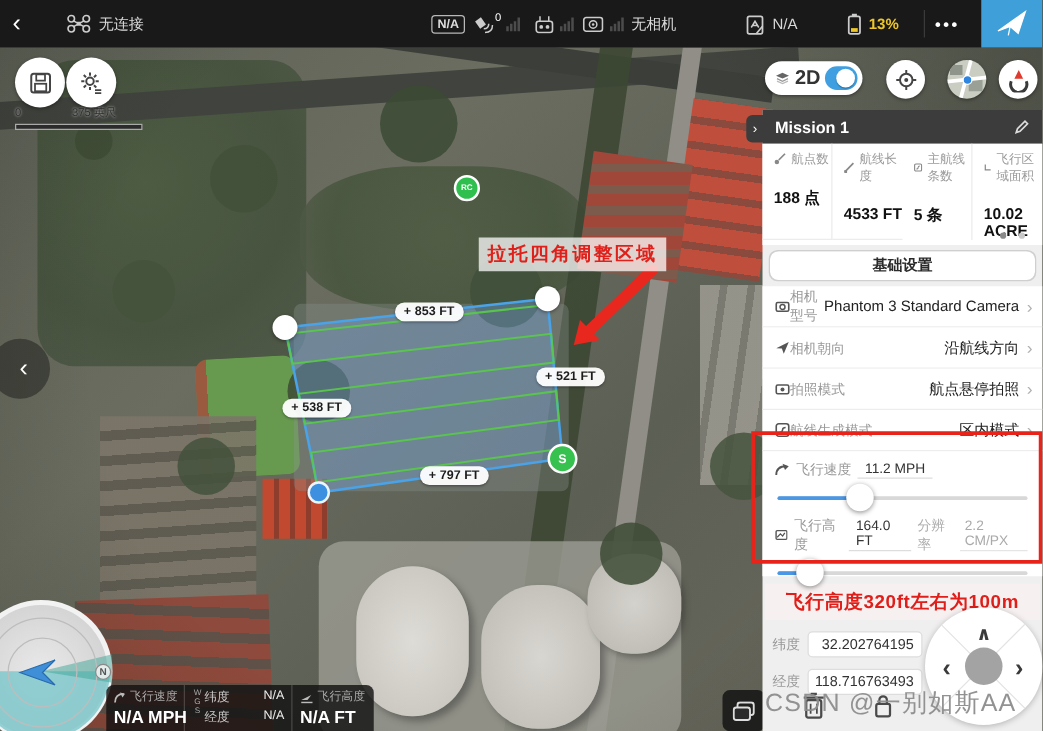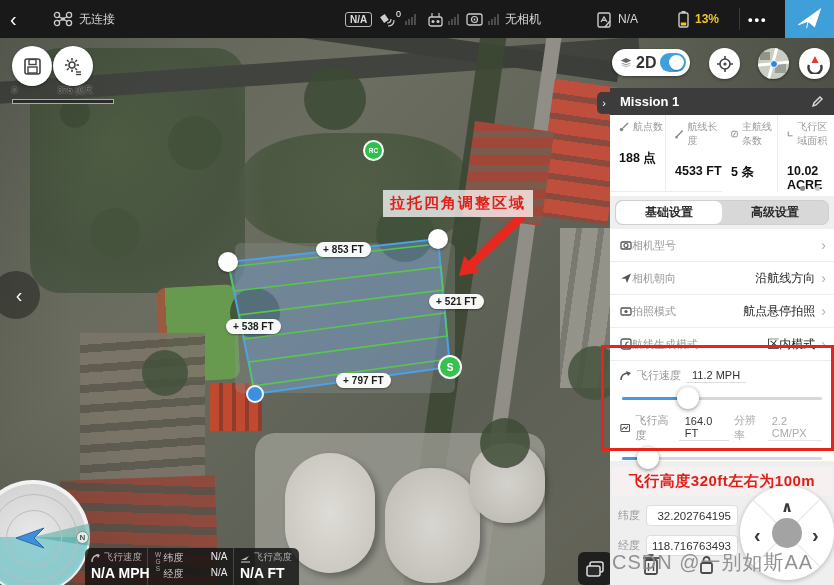--- a/index.html
+++ b/index.html
@@ -360,7 +360,6 @@
 
   <div id="tabbar">
     <div class="tab active">基础设置</div>
-    <div class="tab">高级设置</div>
   </div>
 
   <div id="rows">

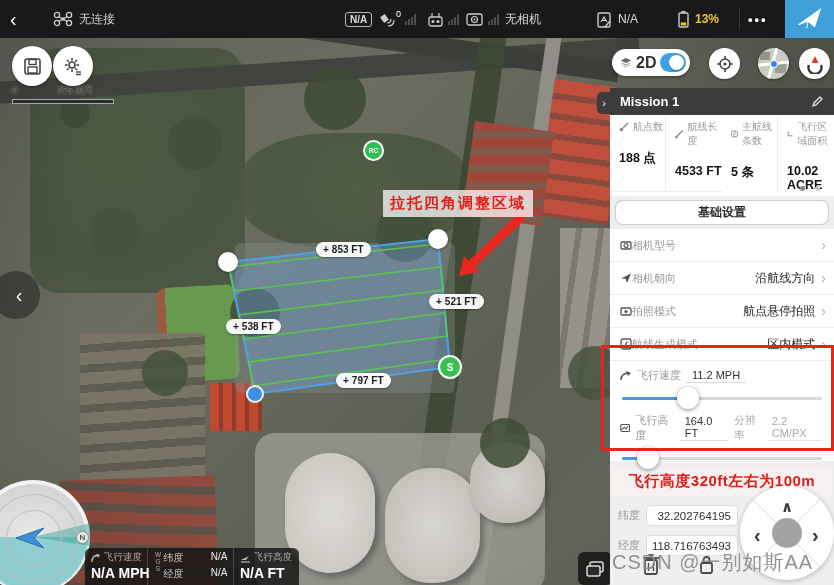--- a/index.html
+++ b/index.html
@@ -371,6 +371,7 @@
           </svg>
         </span>
       <span class="rlab">相机型号</span>
+      <span class="rval">Phantom 3 Standard Camera</span>
       <span class="rchev">›</span>
     </div>
     <div class="prow">

